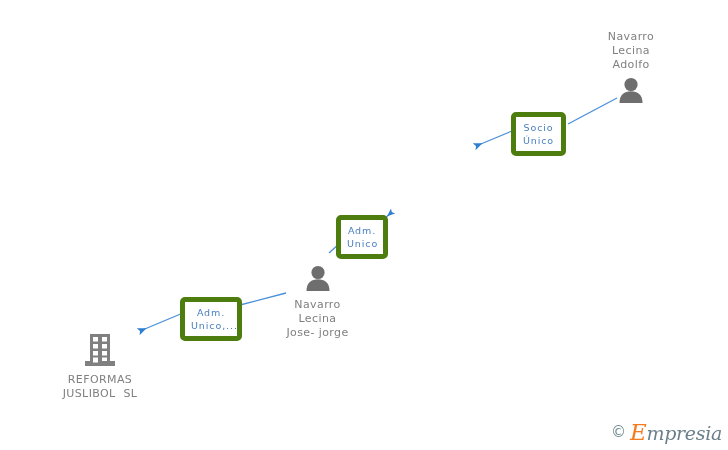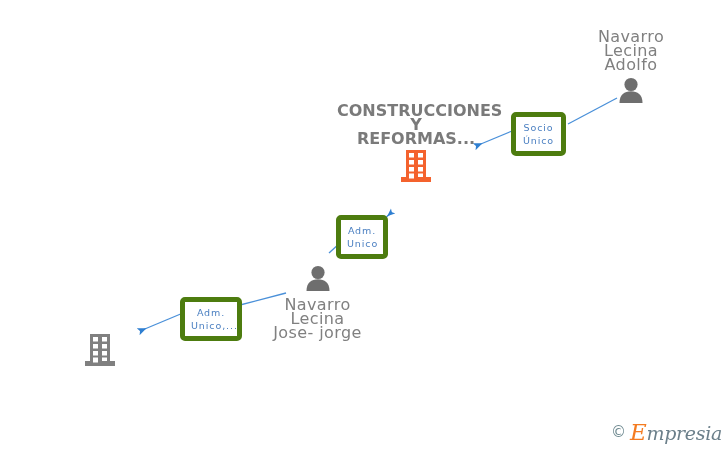--- a/index.html
+++ b/index.html
@@ -33,7 +33,7 @@
   .node-label {
     display: block;
     color: #808080;
-    font-size: 16px;
+    font-size: 11px;
     line-height: 14px;
     letter-spacing: 0.4px;
     white-space: pre;

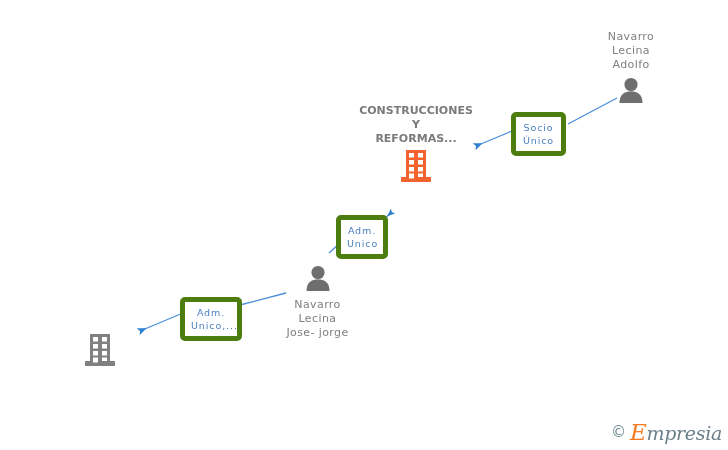--- a/index.html
+++ b/index.html
@@ -115,25 +115,6 @@
     </g>
   </svg>
 
-  <div class="node" style="left:337px; top:104px; width:158px;">
-    <span class="node-label bold">CONSTRUCCIONES
-Y
-REFORMAS...</span>
-    <span class="node-icon">
-      <svg width="30" height="32" viewBox="0 0 30 32" style="margin-top:4px;">
-        <rect x="5" y="0" width="20" height="27" fill="#f4622d"></rect>
-        <rect x="0" y="27" width="30" height="5" fill="#f4622d"></rect>
-        <rect x="8" y="3" width="5" height="4.5" fill="#ffffff"></rect>
-        <rect x="17" y="3" width="5" height="4.5" fill="#ffffff"></rect>
-        <rect x="8" y="10" width="5" height="4.5" fill="#ffffff"></rect>
-        <rect x="17" y="10" width="5" height="4.5" fill="#ffffff"></rect>
-        <rect x="8" y="17" width="5" height="4.5" fill="#ffffff"></rect>
-        <rect x="17" y="17" width="5" height="4.5" fill="#ffffff"></rect>
-        <rect x="8" y="23.5" width="5" height="5" fill="#ffffff"></rect>
-        <rect x="17" y="23.5" width="5" height="3.5" fill="#ffffff"></rect>
-      </svg>
-    </span>
-  </div>
 
   <div class="node" style="left:586px; top:30px; width:90px;">
     <span class="node-label">Navarro

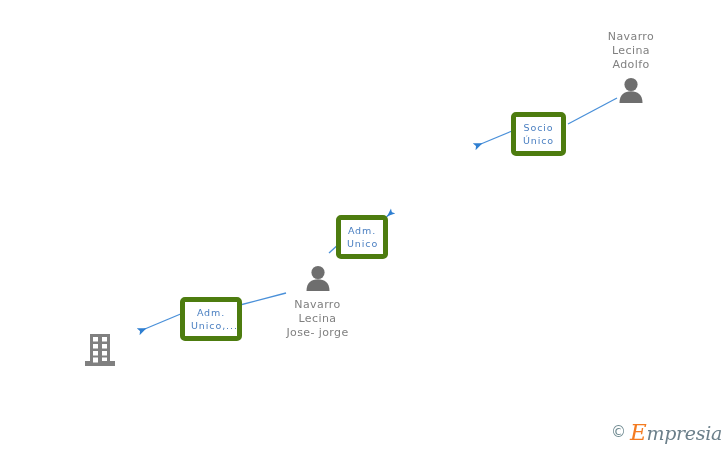--- a/index.html
+++ b/index.html
@@ -155,6 +155,8 @@
         <rect x="17" y="23.5" width="5" height="3.5" fill="#ffffff"></rect>
       </svg>
     </span>
+    <span class="node-label" style="margin-top:3px;">REFORMAS
+JUSLIBOL  SL</span>
   </div>
 
   <div class="edge-box" style="left:511px; top:112px; width:55px;">Socio

